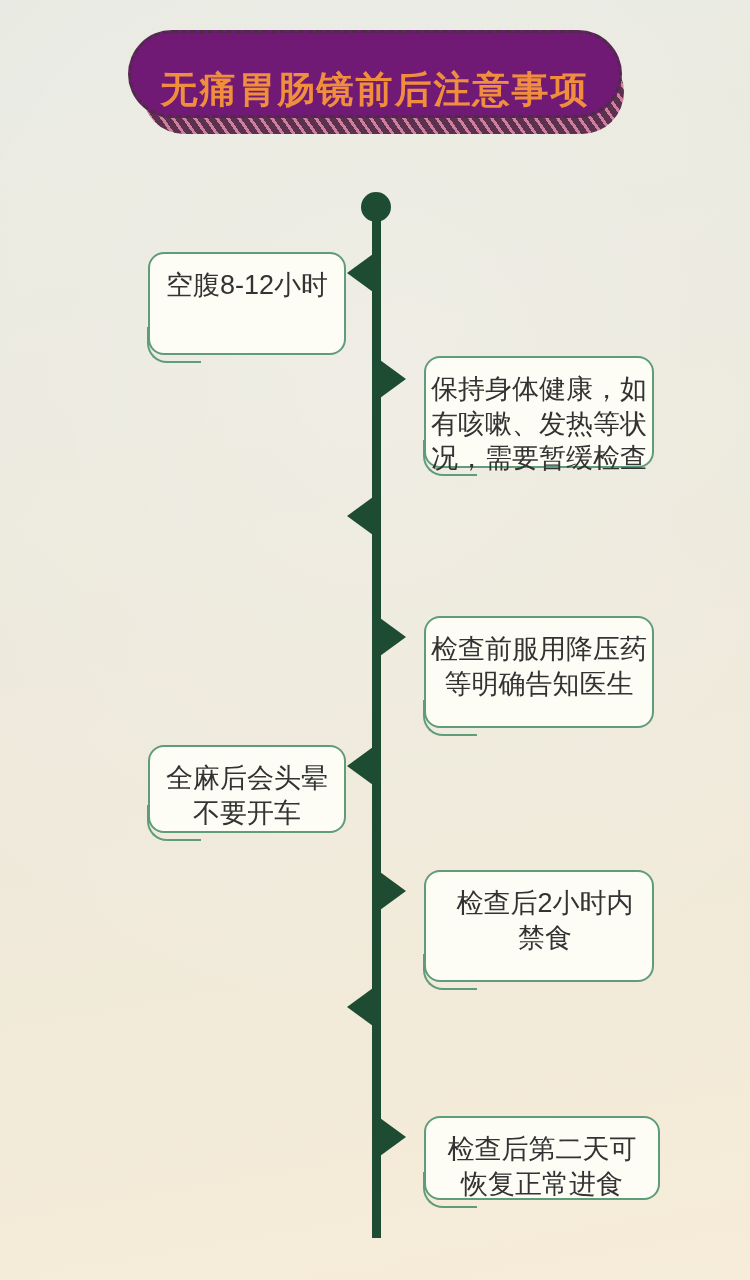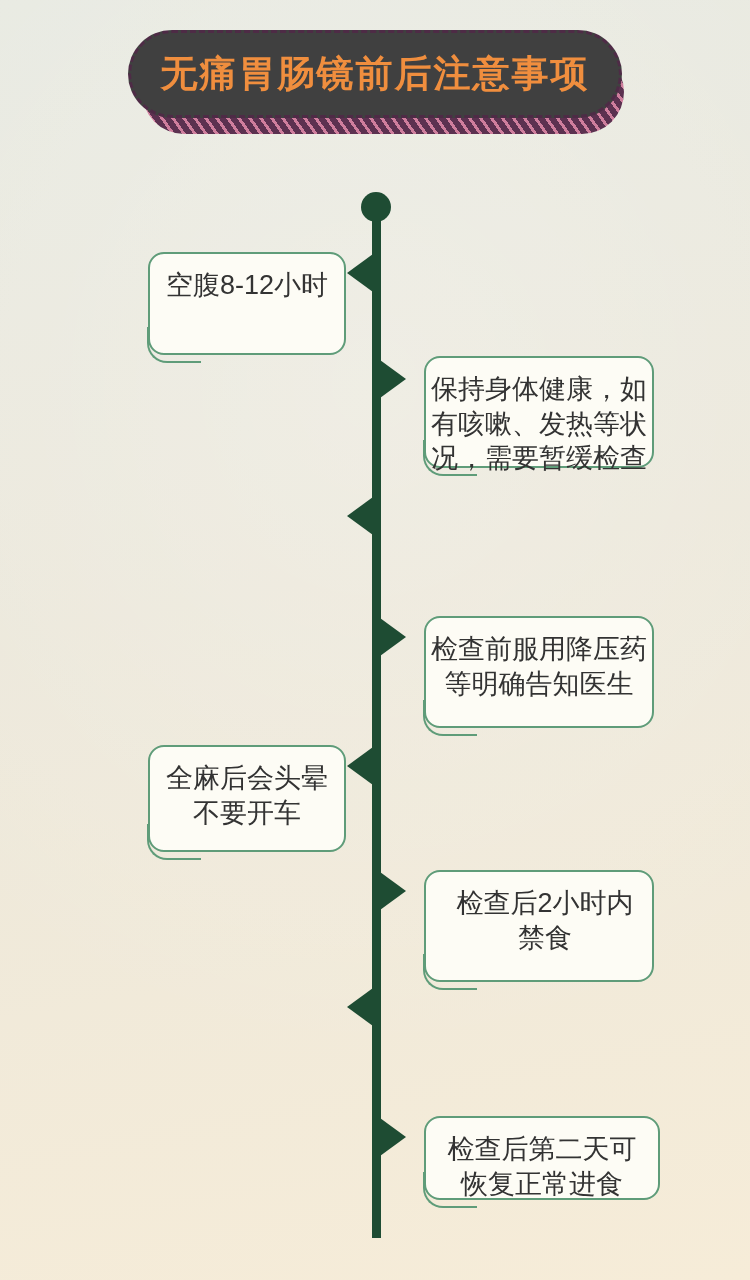--- a/index.html
+++ b/index.html
@@ -19,8 +19,8 @@
   }
   .banner{
     position:absolute;left:128px;top:30px;width:494px;height:88px;box-sizing:border-box;
-    background:#404040;border:3px dashed #4e2b46;border-radius:44px;
-    display:flex;align-items:center;justify-content:center;
+    background:#701a75;border:3px dashed #4e2b46;border-radius:44px;
+    display:flex;align-items:flex-end;justify-content:center;
   }
   .banner-title{
     font-size:37px;font-weight:bold;color:#f08e3e;letter-spacing:2px;white-space:nowrap;

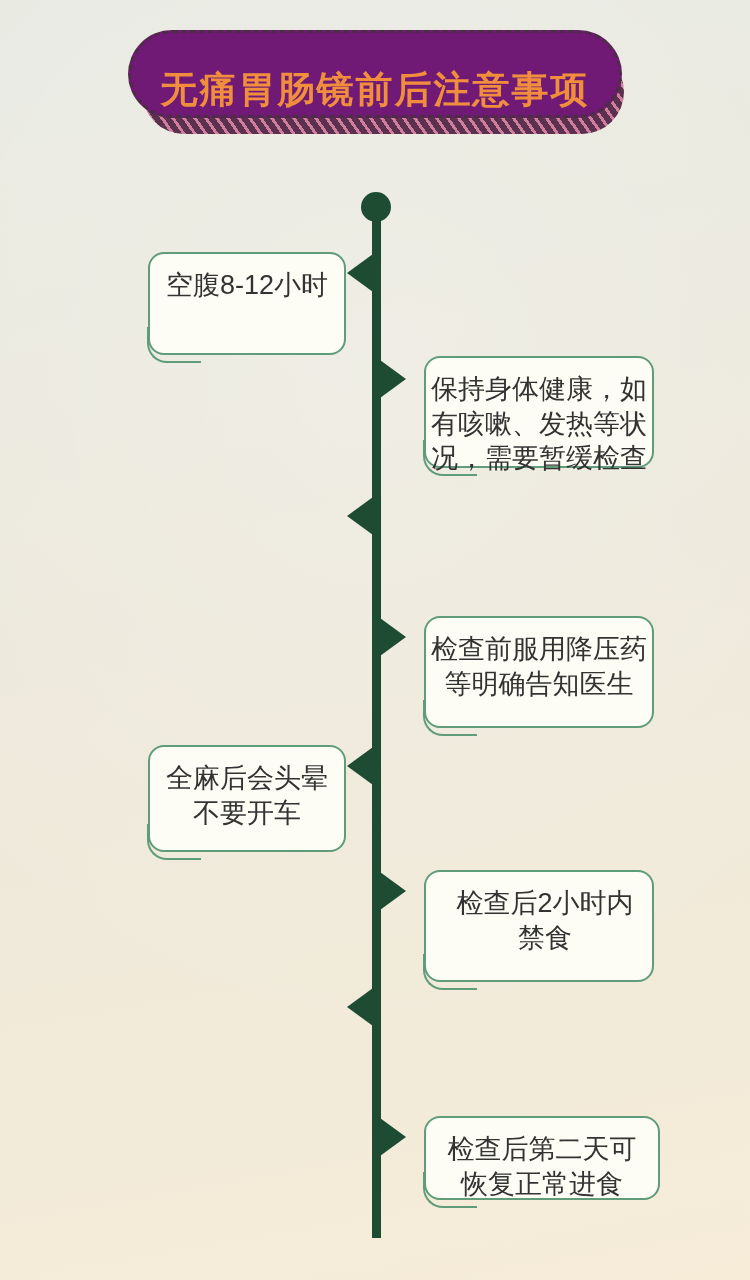--- a/index.html
+++ b/index.html
@@ -53,7 +53,7 @@
   .i2{left:424px;top:356px;width:230px;height:112px;}
   .i3{left:148px;top:495px;width:198px;height:113px;}
   .i4{left:424px;top:616px;width:230px;height:112px;}
-  .i5{left:148px;top:745px;width:198px;height:107px;}
+  .i5{left:148px;top:745px;width:198px;height:88px;}
   .i6{left:424px;top:870px;width:230px;height:112px;padding-left:16px;}
   .i7{left:93px;top:986px;width:260px;height:122px;}
   .i8{left:424px;top:1116px;width:236px;height:84px;}

